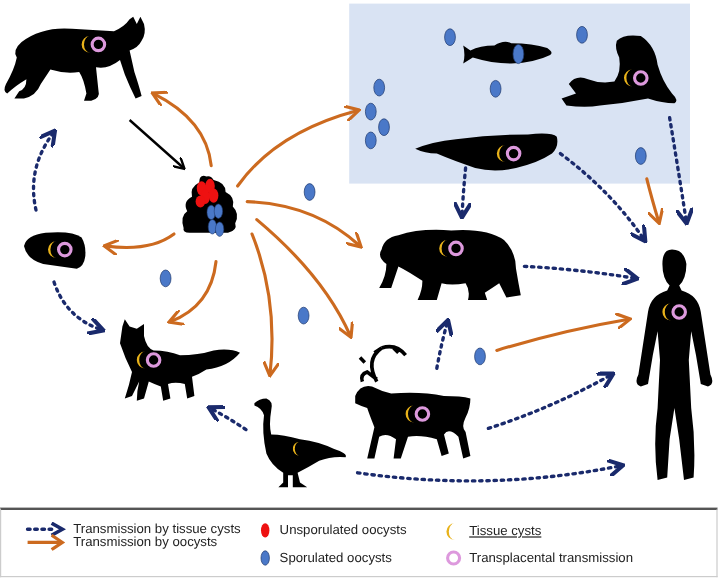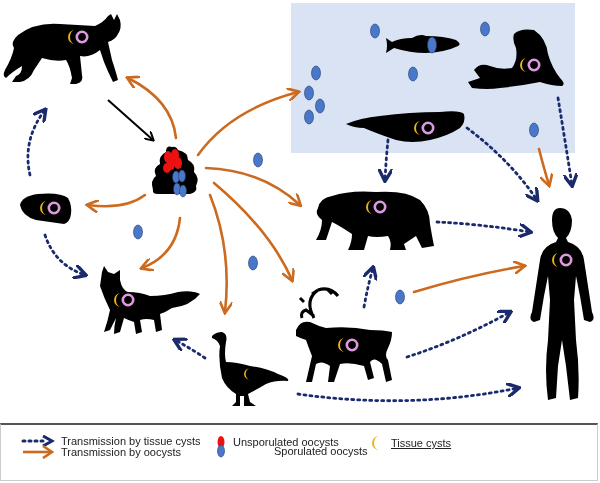--- a/index.html
+++ b/index.html
@@ -170,7 +170,7 @@
     </svg>
     <span>Unsporulated oocysts</span>
   </div>
-  <div class="leg-item" style="left:214px; top:19px;gap:41px;">
+  <div class="leg-item" style="left:214px; top:33px;">
     <svg width="12" height="14">
       <ellipse cx="6" cy="7" rx="3.5" ry="6" fill="#4a78c8" stroke="#203a70" stroke-width="0.6"></ellipse>
     </svg>

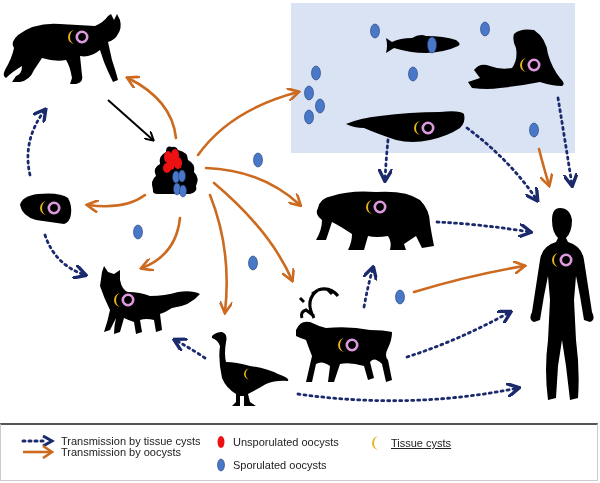--- a/index.html
+++ b/index.html
@@ -182,6 +182,12 @@
     </svg>
     <span>Tissue cysts</span>
   </div>
+  <div class="leg-item" style="left:370px; top:33px;">
+    <svg width="14" height="14">
+      <circle cx="7" cy="7" r="5" fill="none" stroke="#dd99dd" stroke-width="2.6"></circle>
+    </svg>
+    <span>Transplacental transmission</span>
+  </div>
 </div>
 
 </body></html>

